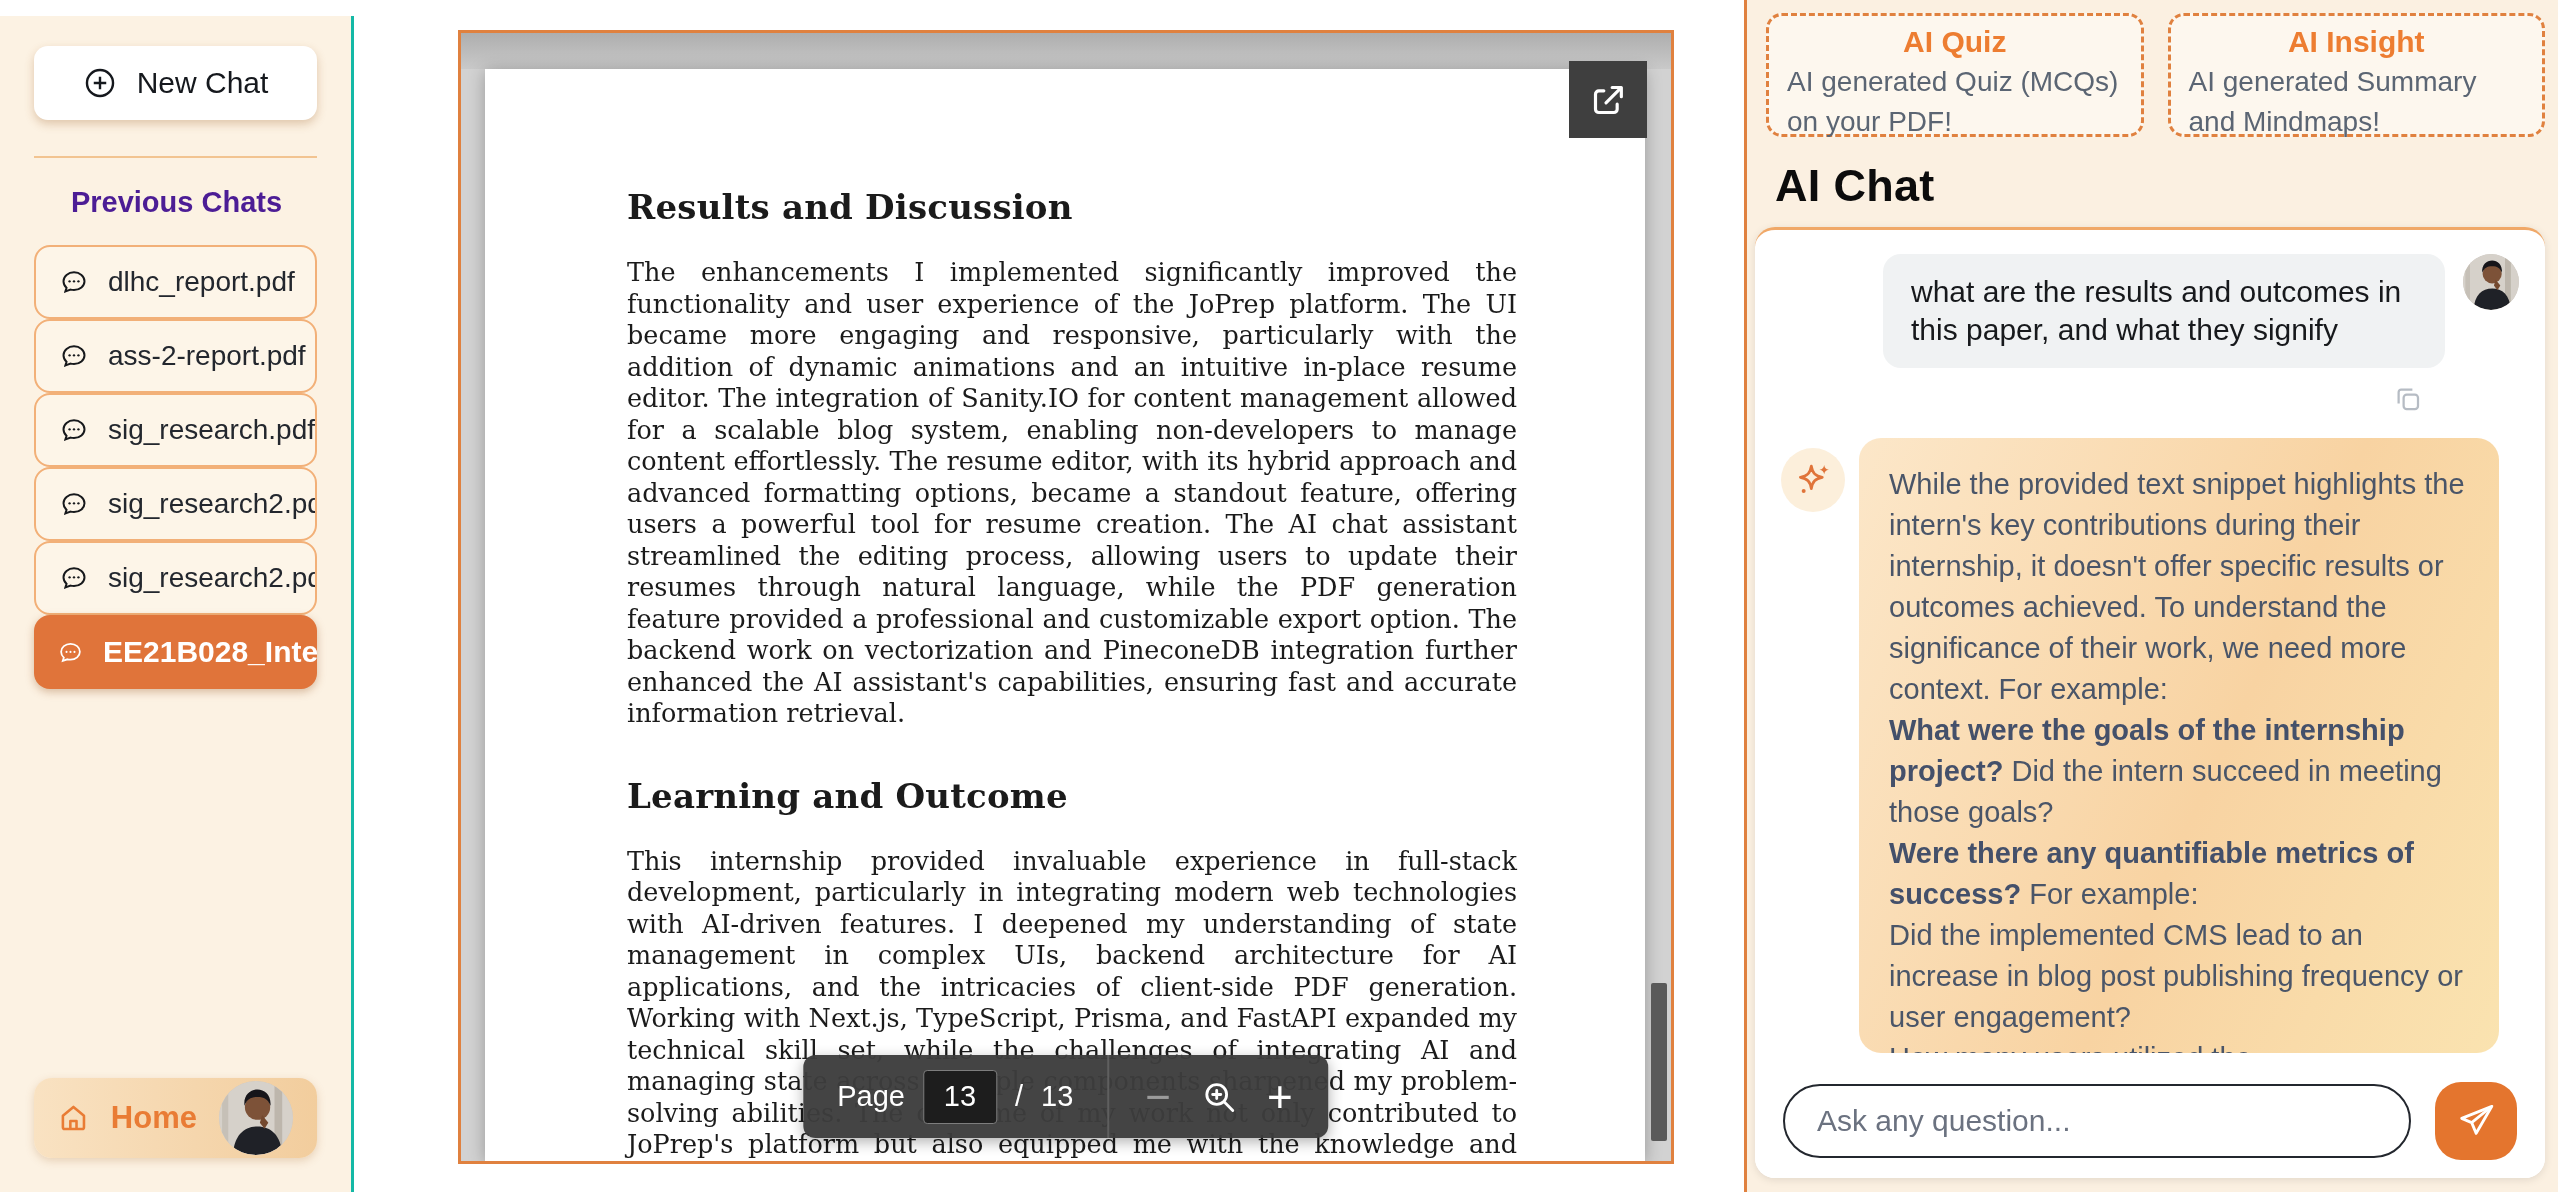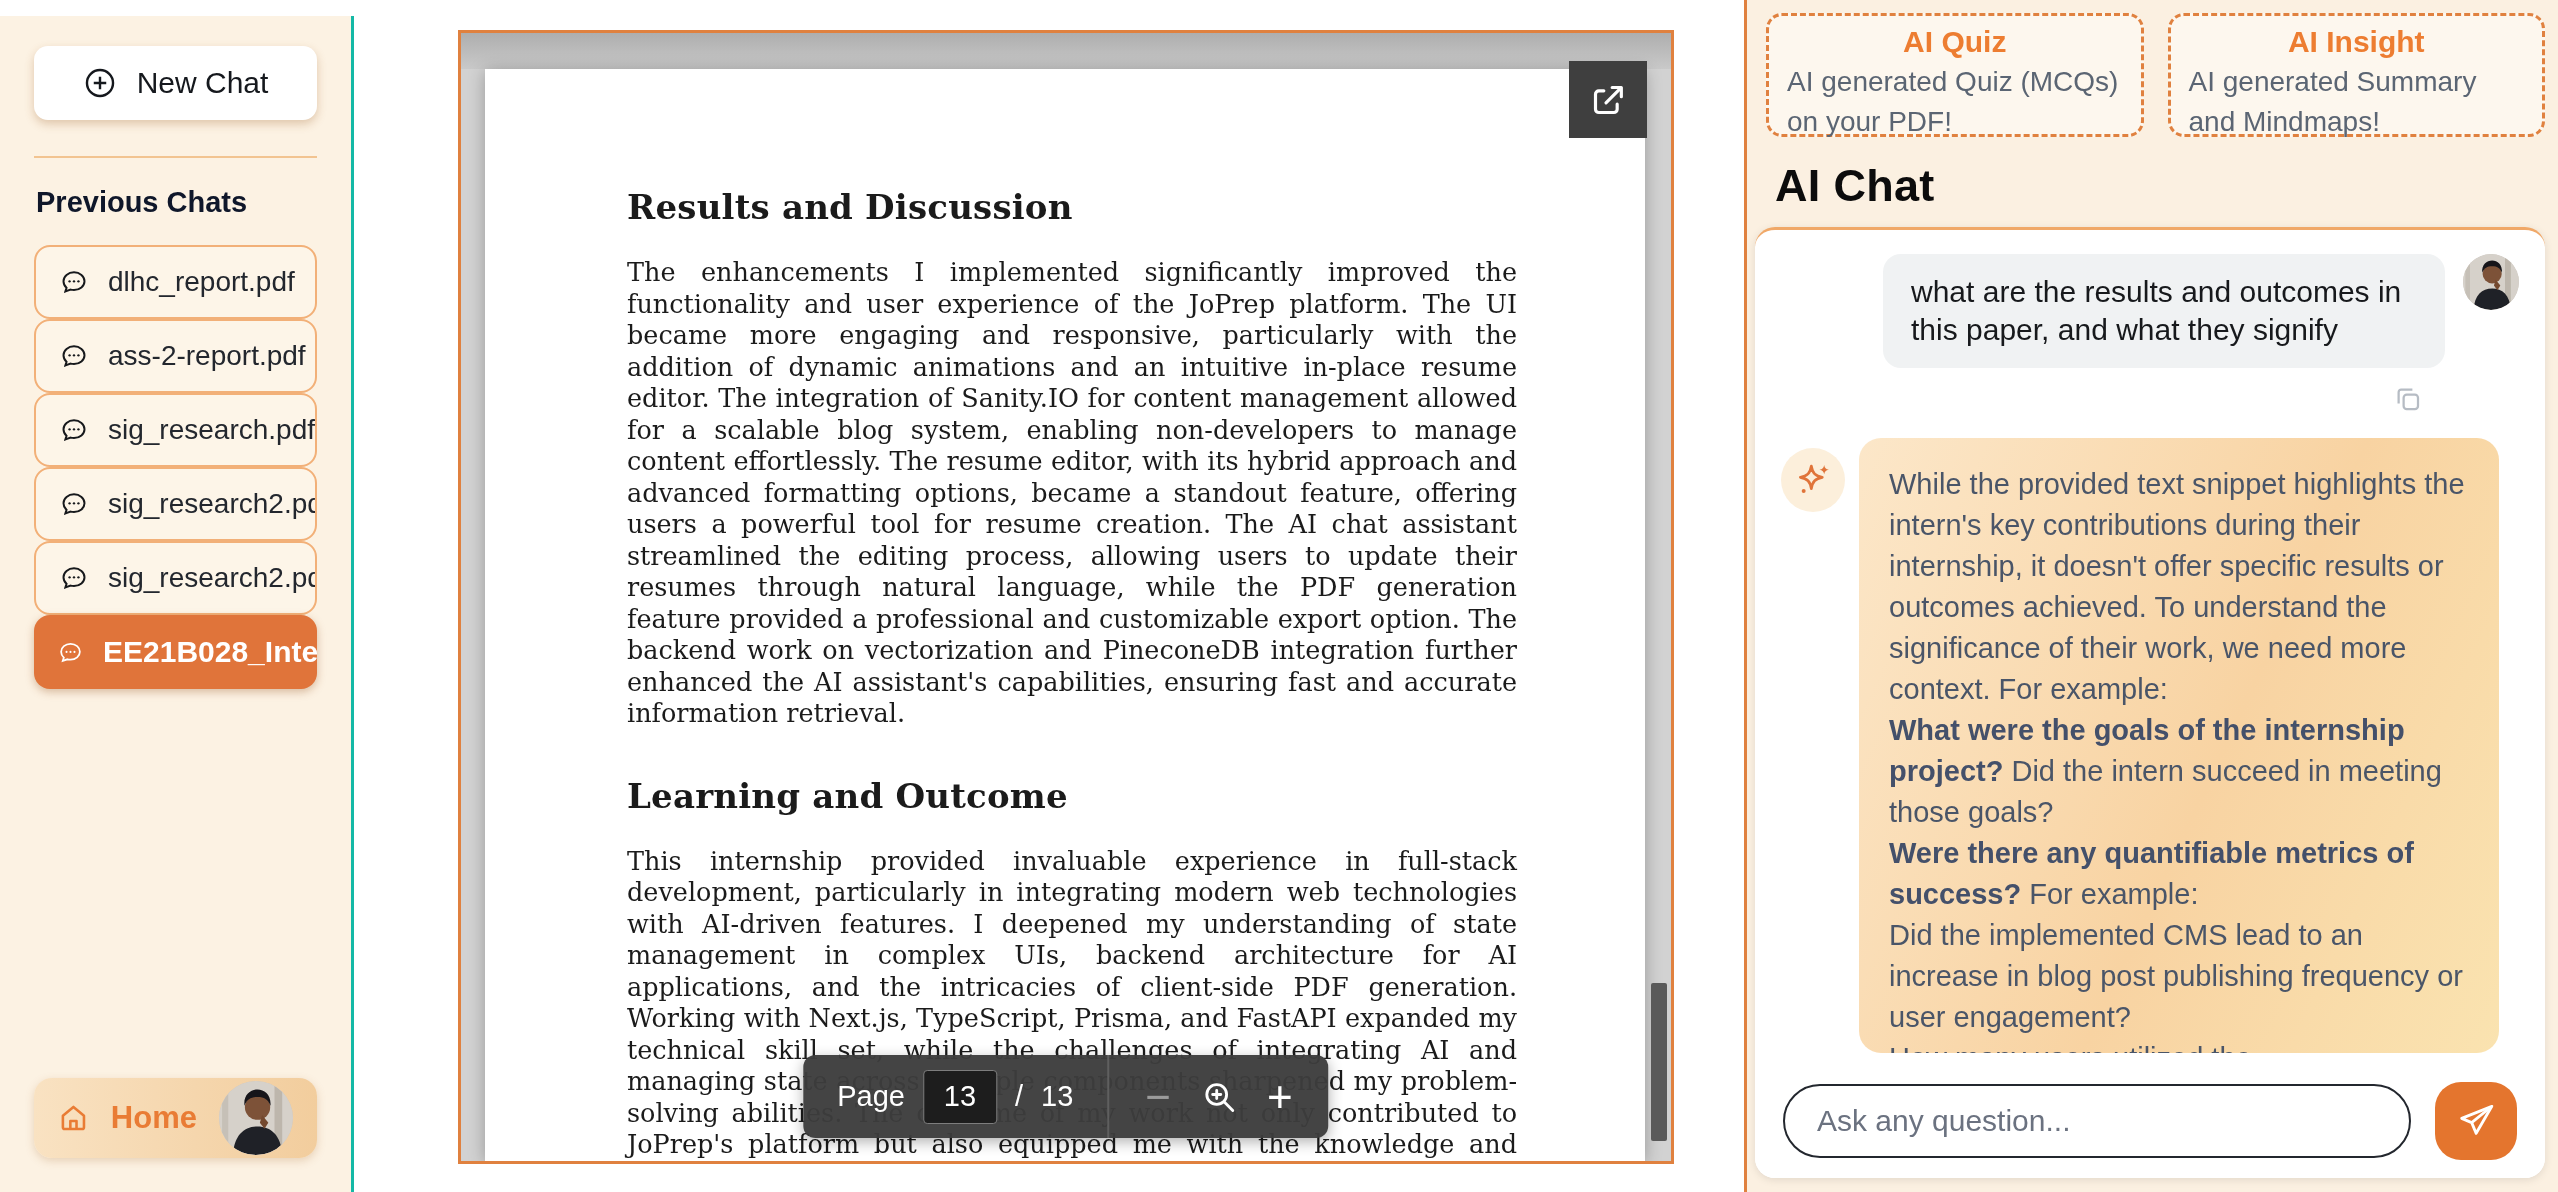--- a/index.html
+++ b/index.html
@@ -11,7 +11,7 @@
   .new-chat-btn{margin:30px 34px 0 34px;height:74px;background:#ffffff;border-radius:14px;display:flex;align-items:center;justify-content:center;gap:20px;font-size:30px;font-weight:500;color:#15181d;cursor:pointer;box-shadow:0 4px 10px rgba(160,95,40,.30);}
   .new-chat-btn svg{width:34px;height:34px;}
   .side-divider{margin:36px 34px 0 34px;border-top:2px solid #f2c491;}
-  .prev-label{margin:28px 34px 0 36px;color:#0f172a;font-weight:700;font-size:29px;}
+  .prev-label{margin:28px 34px 0 36px;color:#4c1d95;font-weight:700;font-size:29px;text-align:center;}
   .chat-list{margin:26px 34px 0 34px;display:flex;flex-direction:column;}
   .chat-item{height:74px;border:2px solid #f2b078;border-radius:16px;background:#fdf5e8;display:flex;align-items:center;gap:20px;padding:0 24px;font-size:28px;color:#23272e;cursor:pointer;white-space:nowrap;overflow:hidden;}
   .chat-item svg{width:28px;height:28px;flex:0 0 auto;color:#17191c;}

